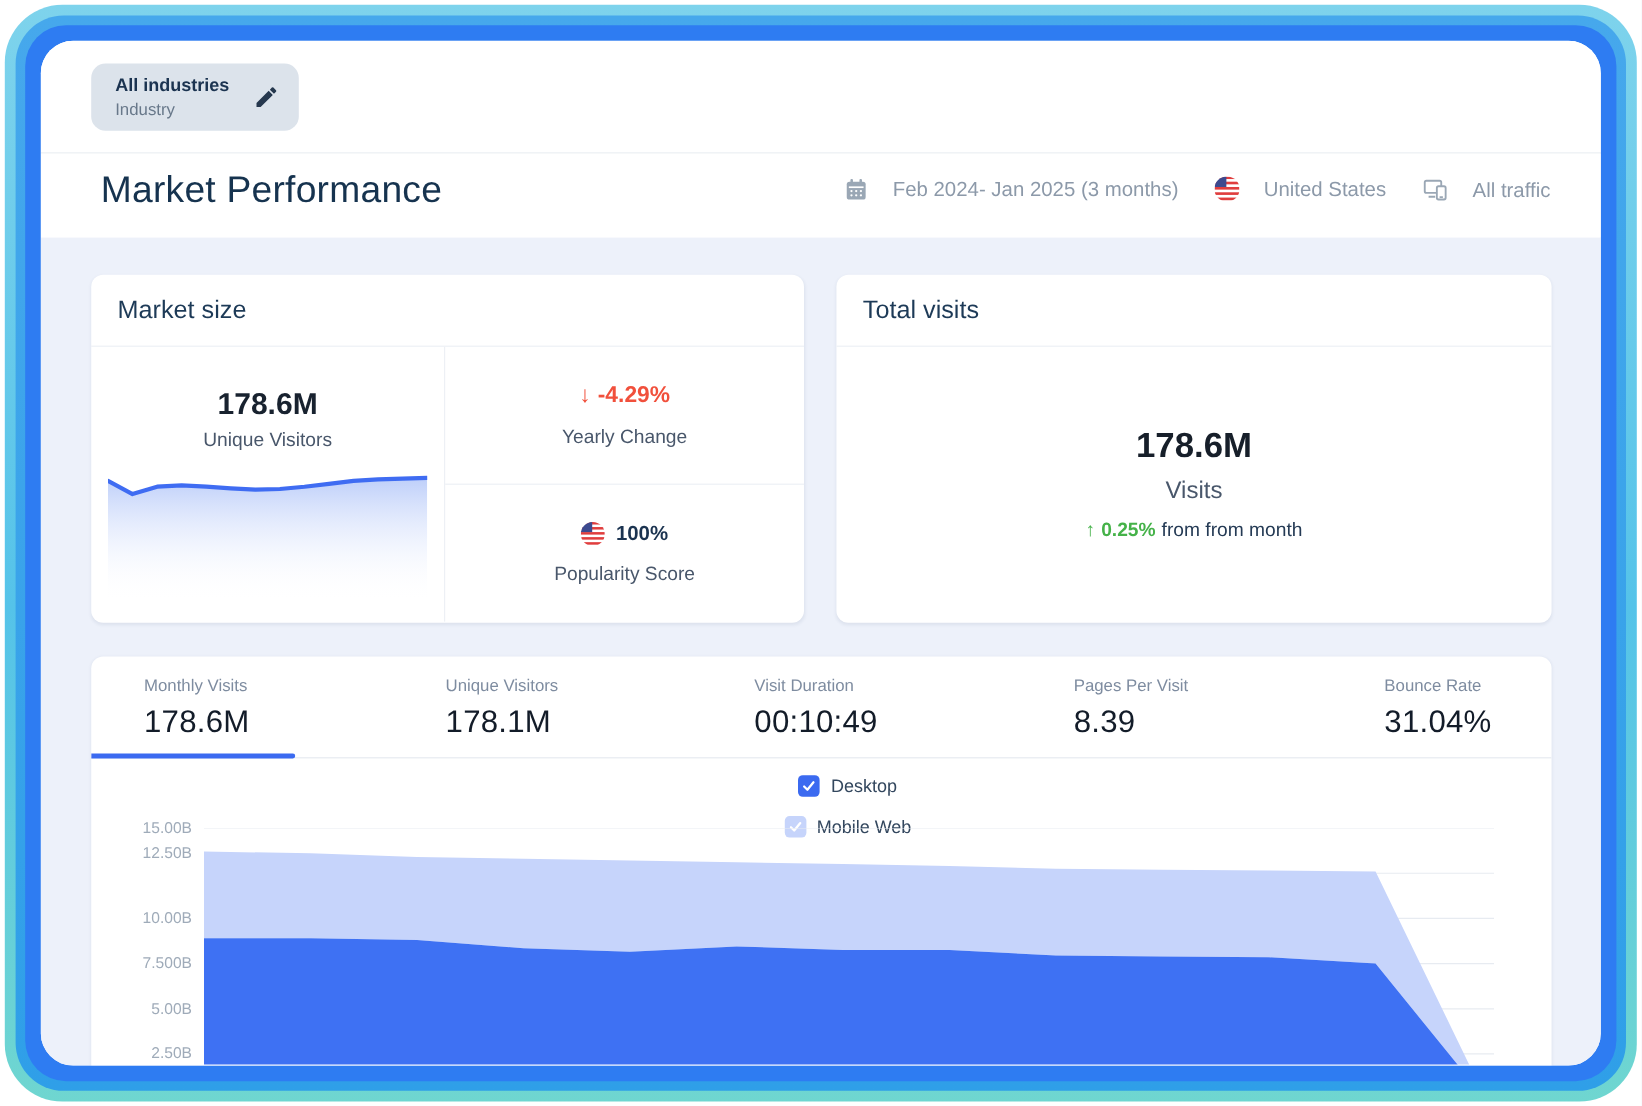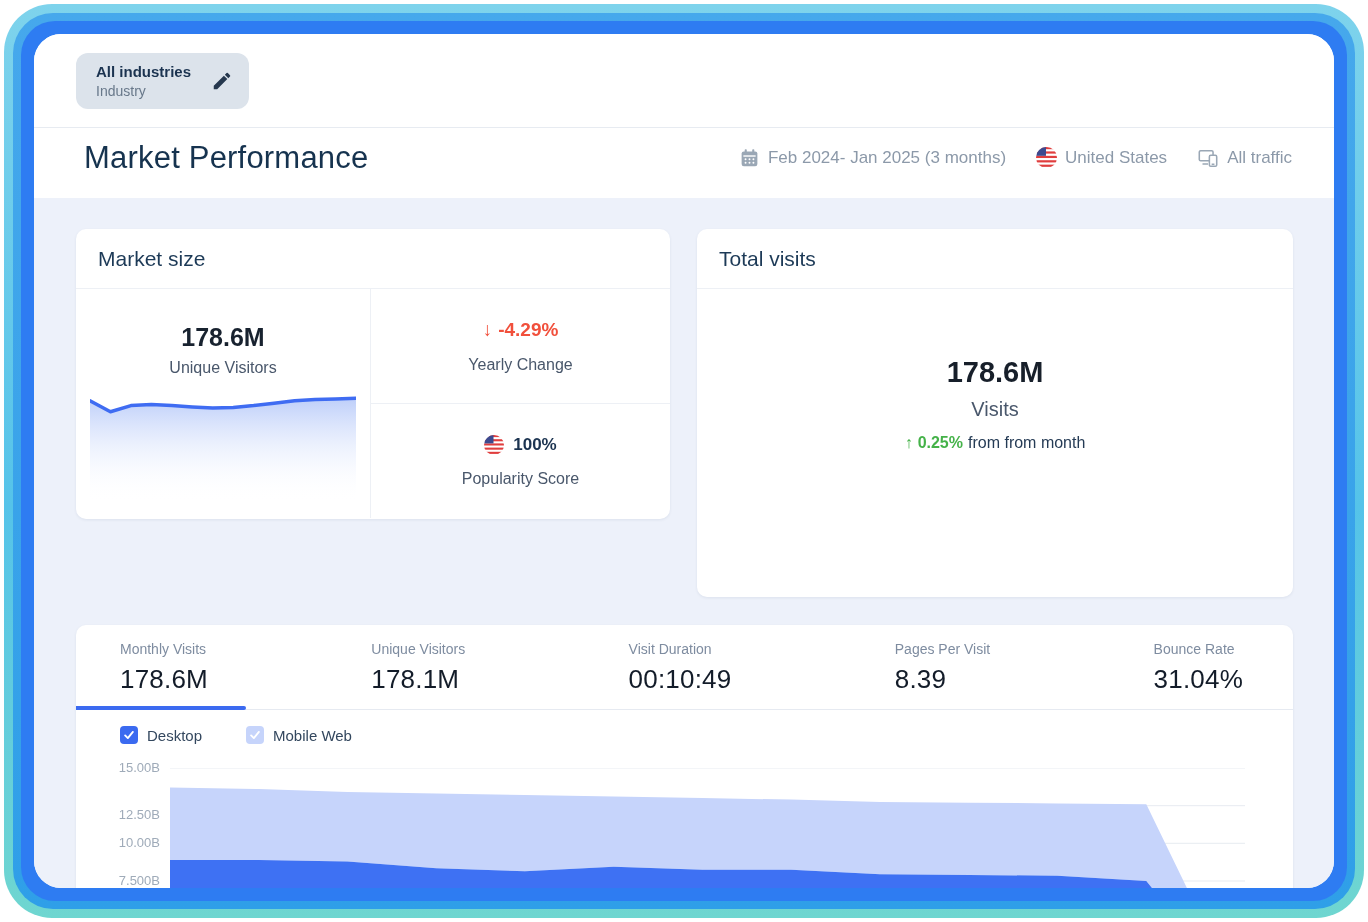--- a/index.html
+++ b/index.html
@@ -30,7 +30,7 @@
   .page-title { font-size: 31px; font-weight: 500; color: #16334f; letter-spacing: .2px; }
   .header-info { margin-left: auto; display: flex; align-items: center; gap: 30px;
                  color: #8c99a9; font-size: 17px; }
-  .info-item { display: flex; align-items: center; gap: 8px; cursor: pointer; }
+  .info-item { display: flex; align-items: flex-end; gap: 20px; cursor: pointer; }
 
   .main { flex: 1; background: #edf1fa; padding: 31px 41px 0 42px; overflow: hidden; }
   .cards-row { display: flex; gap: 27px; margin-bottom: 28px; }

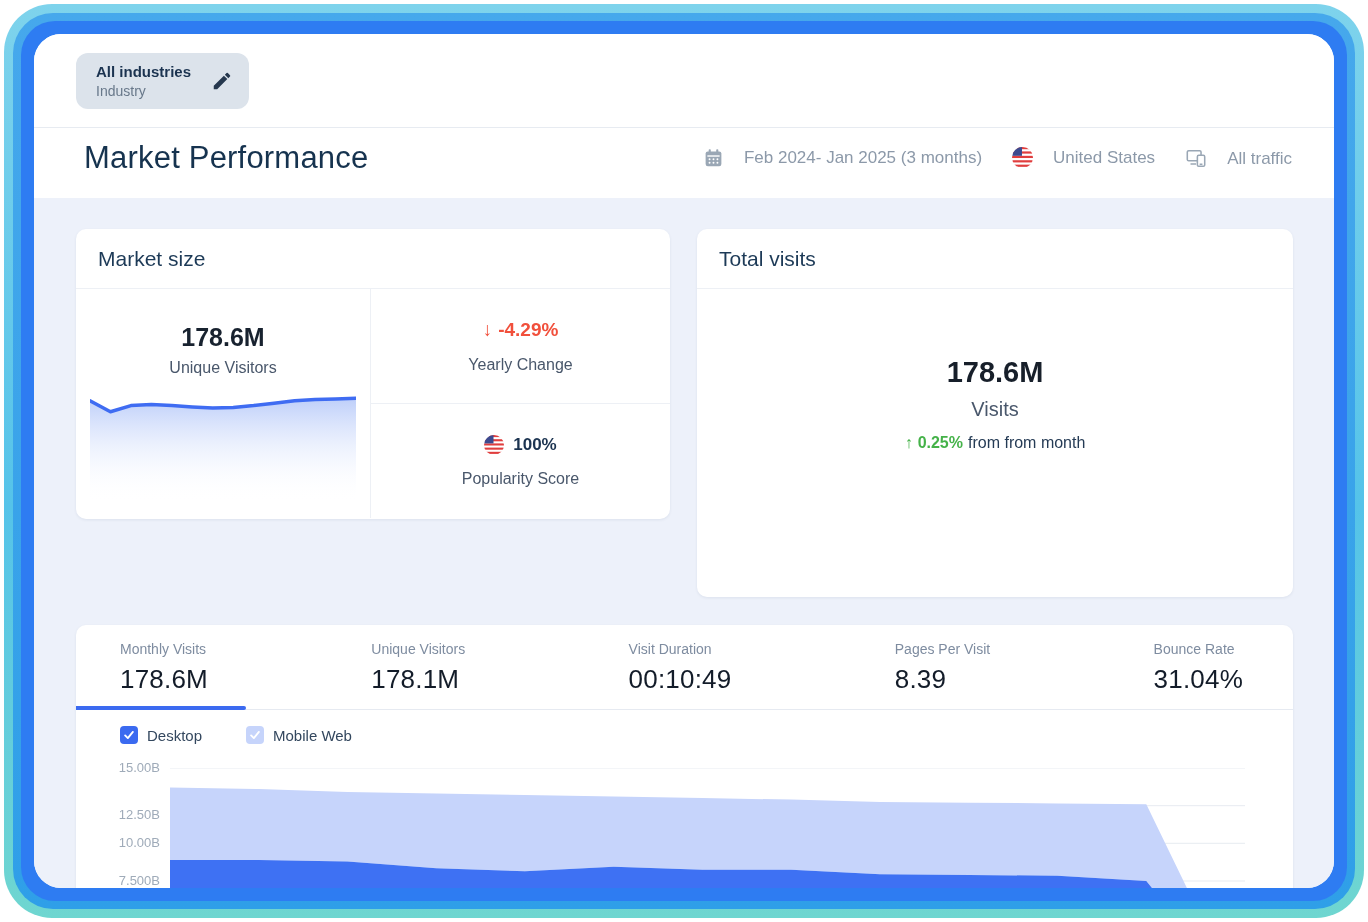--- a/index.html
+++ b/index.html
@@ -36,7 +36,7 @@
   .cards-row { display: flex; gap: 27px; margin-bottom: 28px; }
   .card { background: #fff; border-radius: 10px; box-shadow: 0 1px 3px rgba(24,46,86,.08); }
   .market-card { width: 594px; height: 290px; }
-  .visits-card { flex: 1; height: 368px; }
+  .visits-card { flex: 1; height: 290px; }
   .card-title-row { height: 60px; display: flex; align-items: center; padding: 0 22px;
                     border-bottom: 1px solid #edf0f5; font-size: 21px; color: #1d3a57; }
   .market-grid { display: flex; height: 229px; }

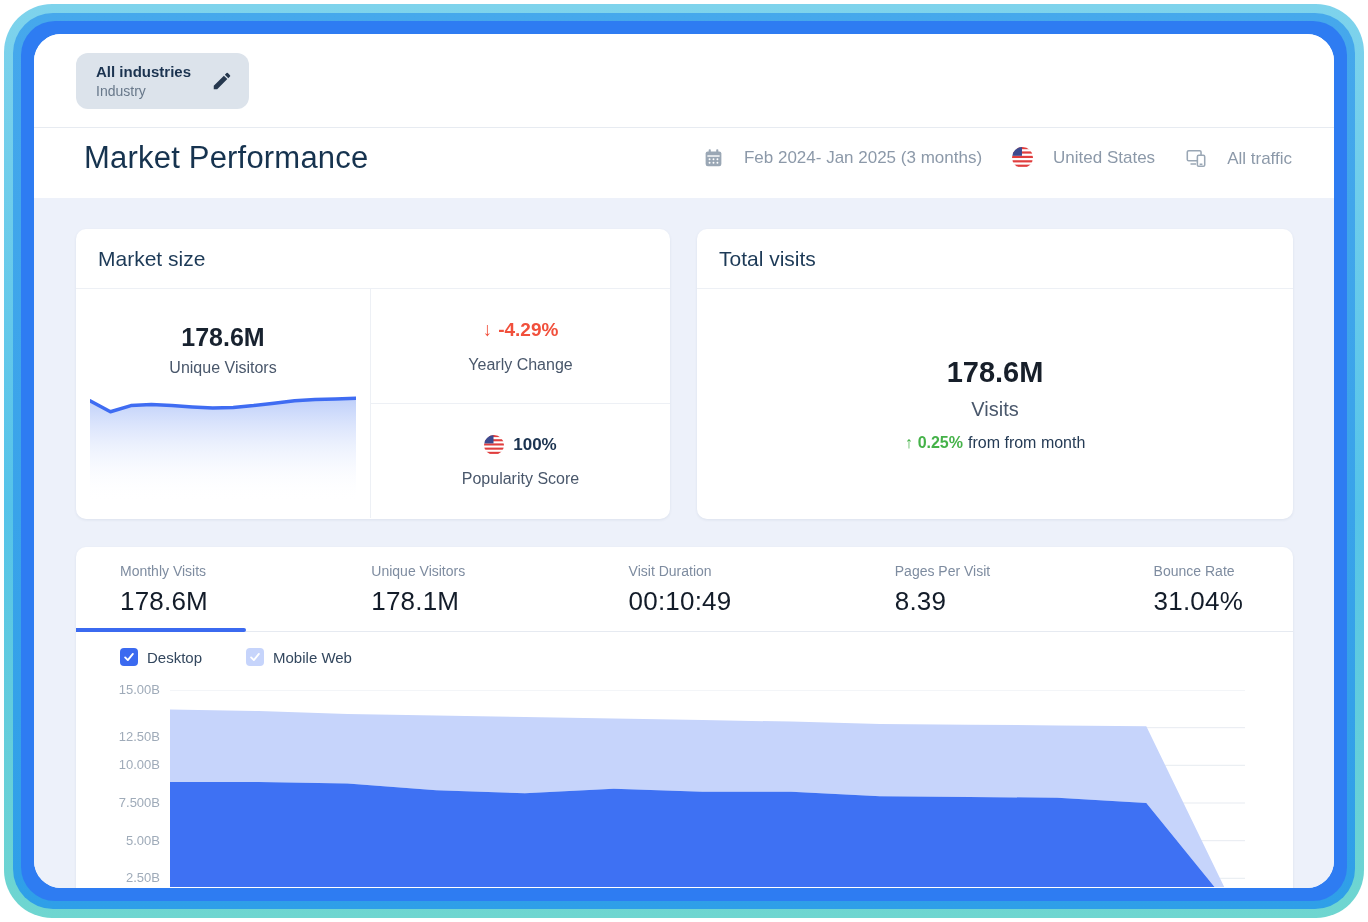--- a/index.html
+++ b/index.html
@@ -74,7 +74,7 @@
   .metrics-divider { position: relative; height: 1px; background: #e6eaf1; }
   .active-underline { position: absolute; left: 0; top: -3px; height: 4px; width: 170px;
                       background: #3b6af0; border-radius: 0 2px 2px 0; }
-  .legend-row { display: flex; gap: 44px; margin: 14px 0 0 44px; align-items: center; height: 22px; }
+  .legend-row { display: flex; gap: 16px; margin: 14px 0 0 44px; align-items: center; height: 22px; flex-direction: column; }
   .legend-item { display: flex; align-items: center; gap: 9px; font-size: 15px;
                  color: #33475e; cursor: pointer; }
   .legend-swatch { width: 18px; height: 18px; border-radius: 4px;

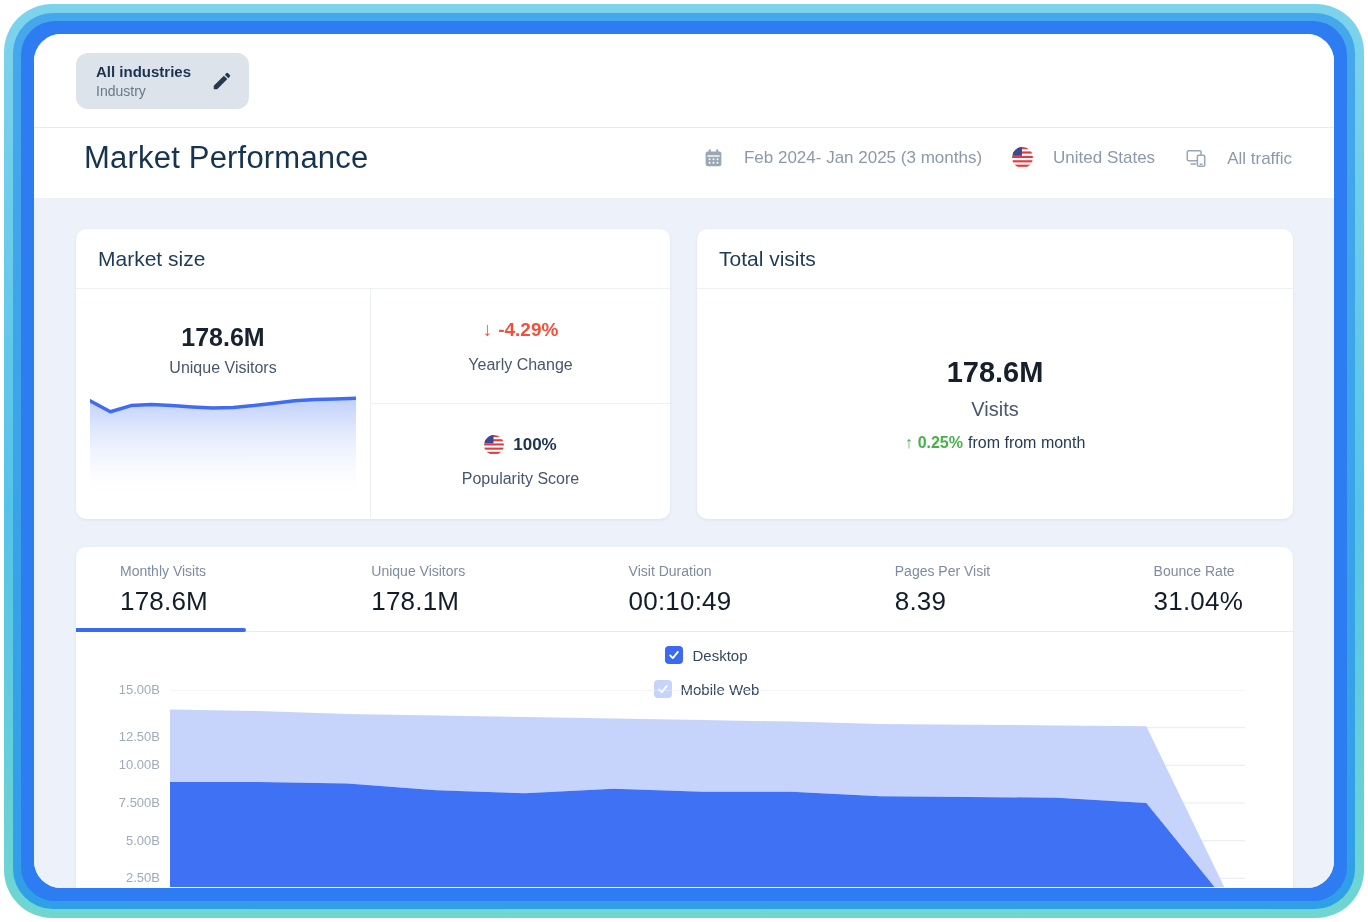--- a/index.html
+++ b/index.html
@@ -292,7 +292,7 @@
             <path d="M0.0,91.9 L88.8,91.9 L177.5,93.4 L266.3,100.2 L355.0,103.2 L443.8,98.7 L532.5,101.7 L621.3,101.7 L710.0,106.2 L798.8,107.0 L887.5,107.7 L976.3,113.0 L1065.0,222.2 L1065.0,226 L0,226 Z" fill="#3e71f3"></path>
           </svg>
       <span class="ytick" style="top: -1px;">15.00B</span>
-          <span class="ytick" style="top: 46px;">12.50B</span>
+          <span class="ytick" style="top: 20px;">12.50B</span>
           <span class="ytick" style="top: 74.332px;">10.00B</span>
           <span class="ytick" style="top: 111.998px;">7.500B</span>
           <span class="ytick" style="top: 149.664px;">5.00B</span>

